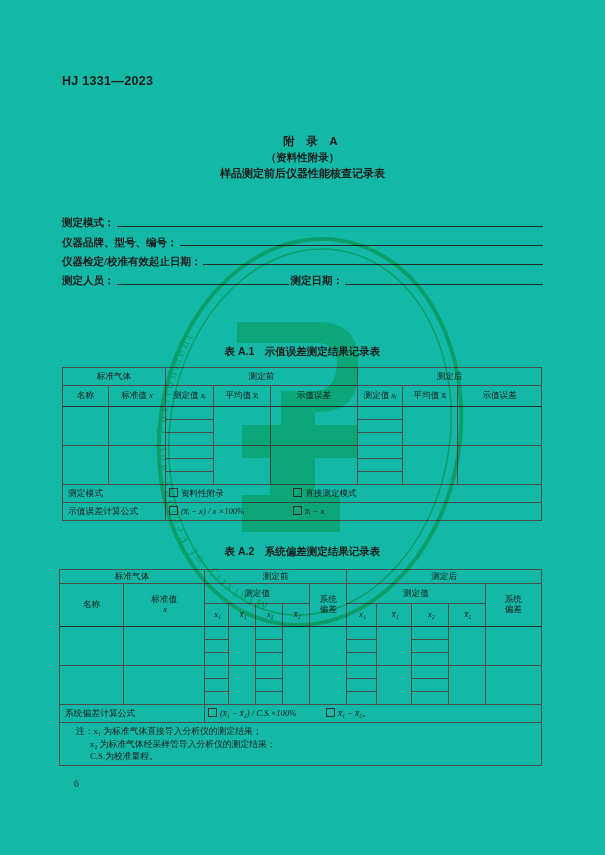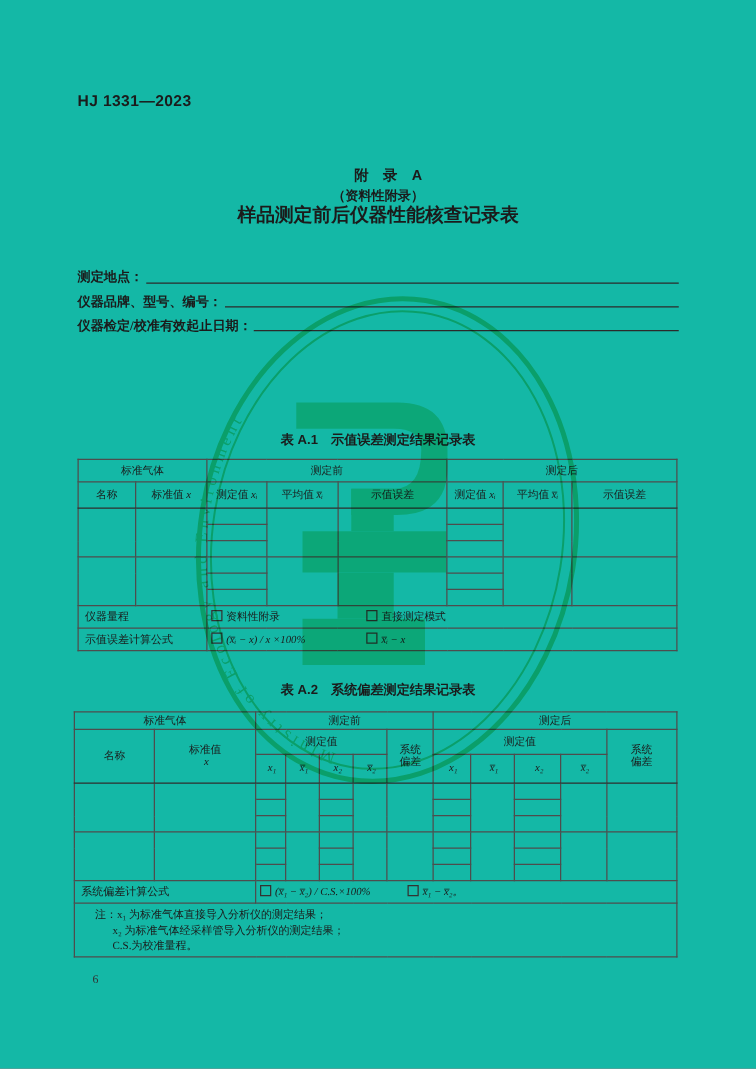--- a/index.html
+++ b/index.html
@@ -18,7 +18,7 @@
     font-family:"Liberation Sans","DejaVu Sans",sans-serif; font-weight:bold;}
   .titles .t1{font-size:11.5px; line-height:16px;padding-left:16px;}
   .titles .t2{font-size:10.5px; line-height:16px;}
-  .titles .t3{font-size:15px;  line-height:16px;}
+  .titles .t3{font-size:11px;  line-height:16px;}
   
   .form{position:absolute; left:62px; right:62px; top:210px; font-size:10.5px; font-weight:600;}
   .form-row{display:flex; align-items:flex-end; height:19.3px; white-space:nowrap;}

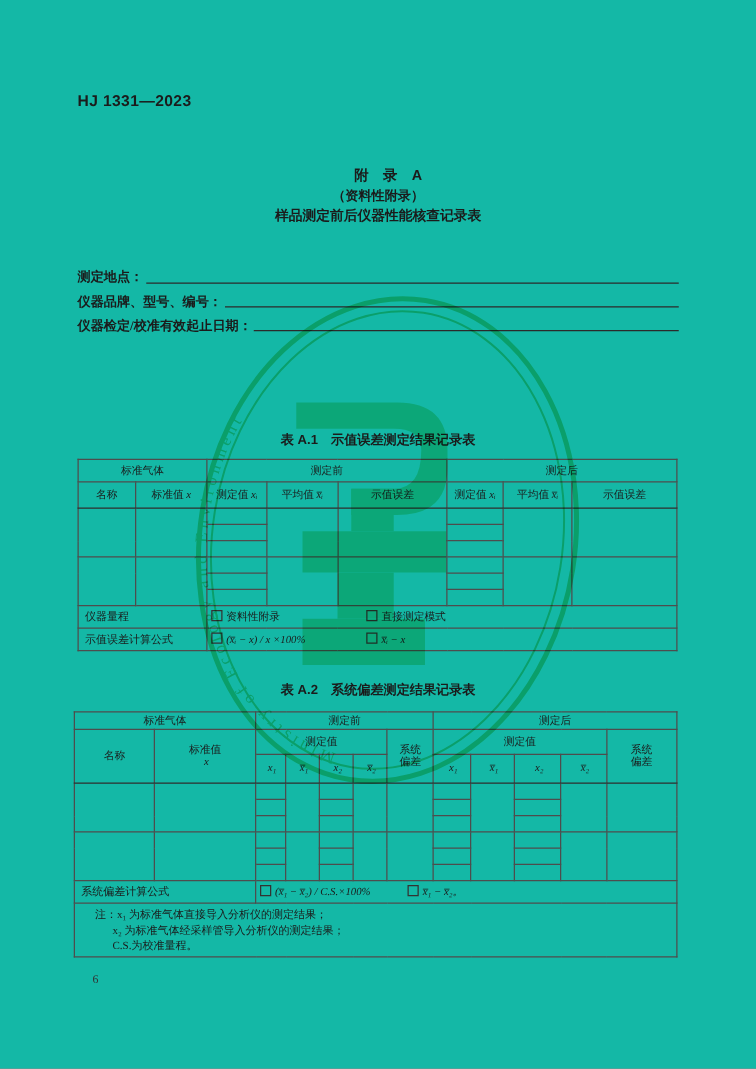--- a/index.html
+++ b/index.html
@@ -71,7 +71,7 @@
 
   <div class="form">
     <div class="form-row">
-      <span class="form-label">测定地点：</span>
+      <span class="form-label">测定模式：</span>
       <span class="fill"></span>
     </div>
     <div class="form-row">

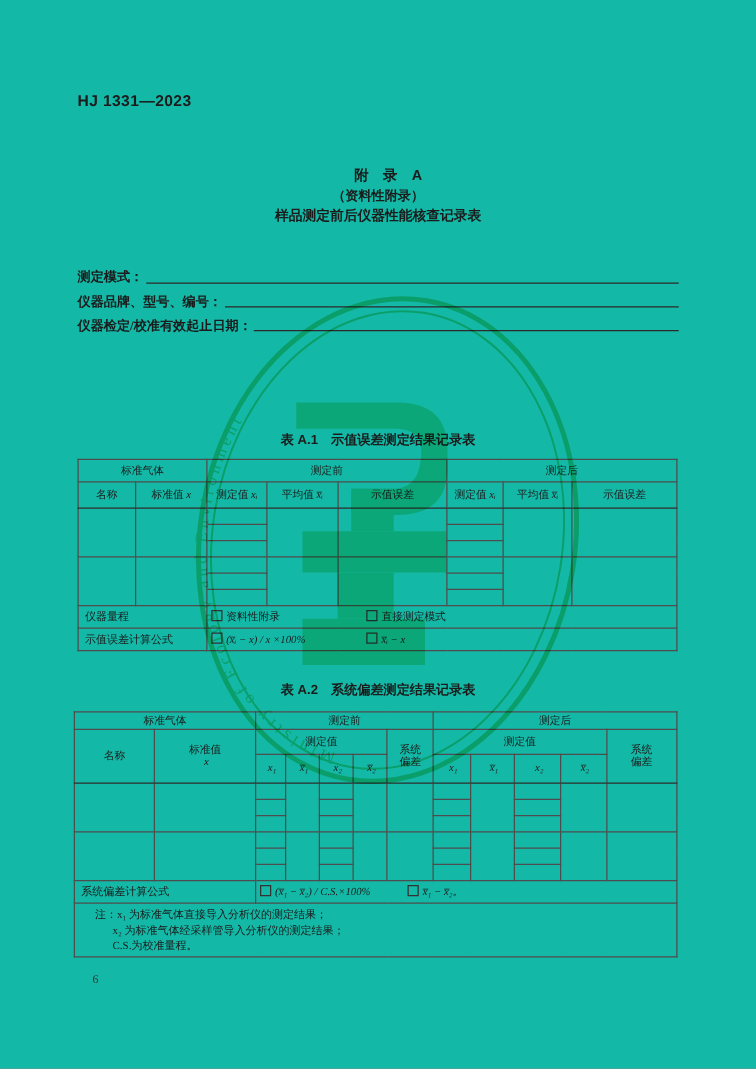--- a/index.html
+++ b/index.html
@@ -82,6 +82,12 @@
       <span class="form-label">仪器检定/校准有效起止日期：</span>
       <span class="fill"></span>
     </div>
+    <div class="form-row">
+      <span class="form-label">测定人员：</span>
+      <span class="fill w172"></span>
+      <span class="form-label date-label">测定日期：</span>
+      <span class="fill"></span>
+    </div>
   </div>
 
   <div class="tbl-title t-a1">表 A.1　示值误差测定结果记录表</div>

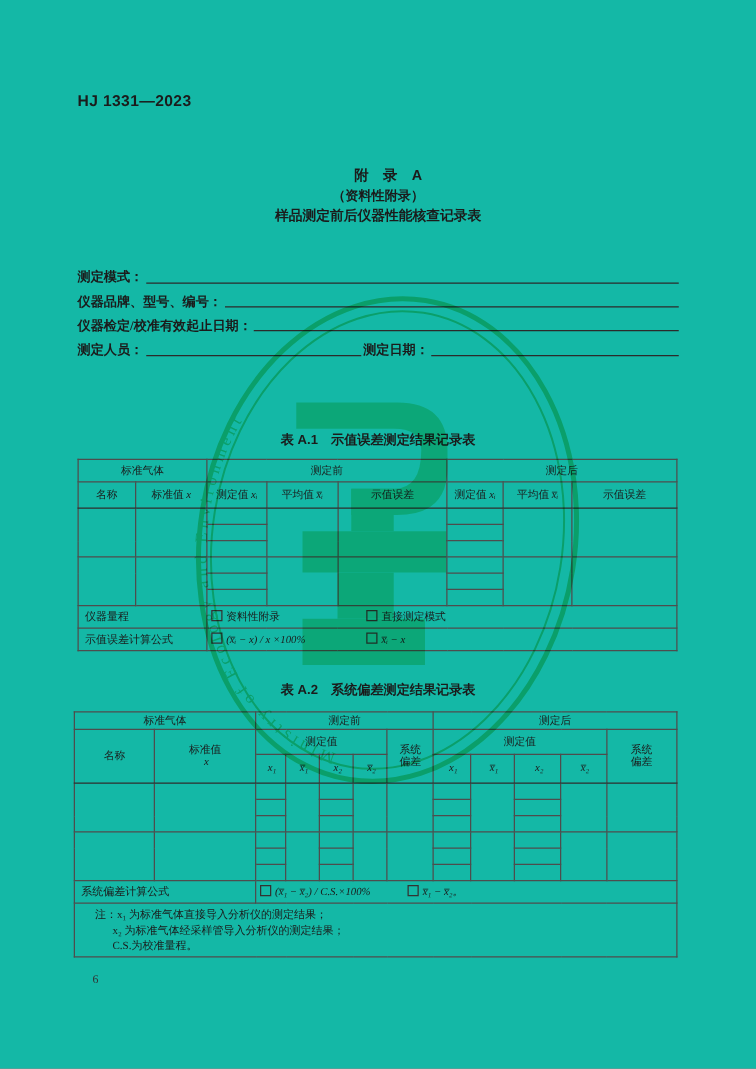--- a/index.html
+++ b/index.html
@@ -156,7 +156,7 @@
           <td></td>
         </tr>
     <tr style="height:18px">
-      <td colspan="2" class="label-cell">仪器量程</td>
+      <td colspan="2" class="label-cell">测定模式</td>
       <td colspan="6" class="options">
         <span class="opt opt1a"><span class="cb"></span><span>资料性附录</span></span>
         <span class="opt"><span class="cb"></span><span>直接测定模式</span></span>

